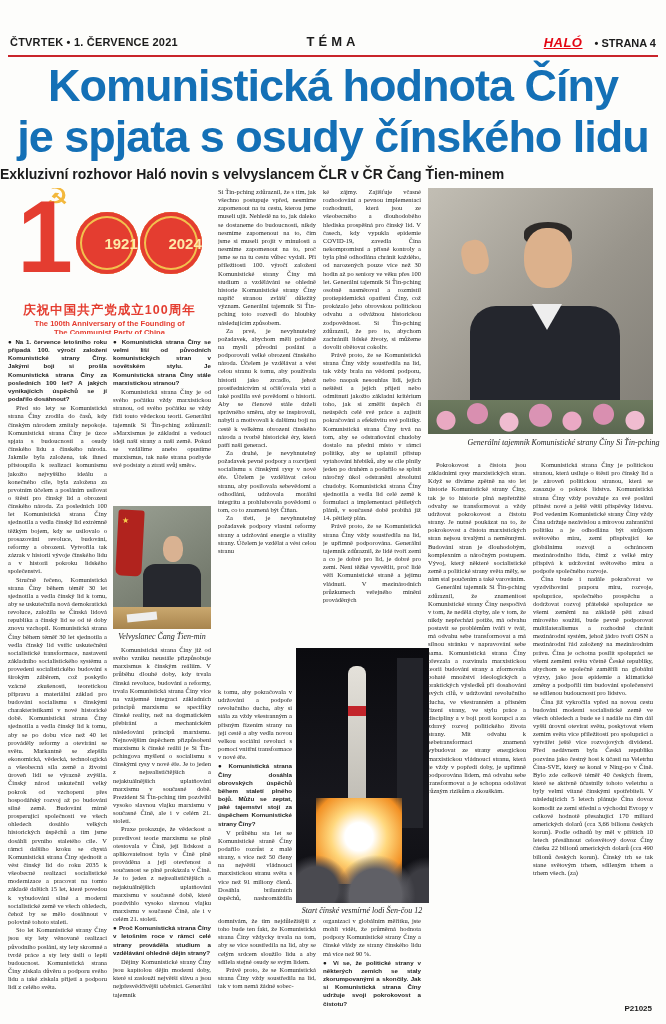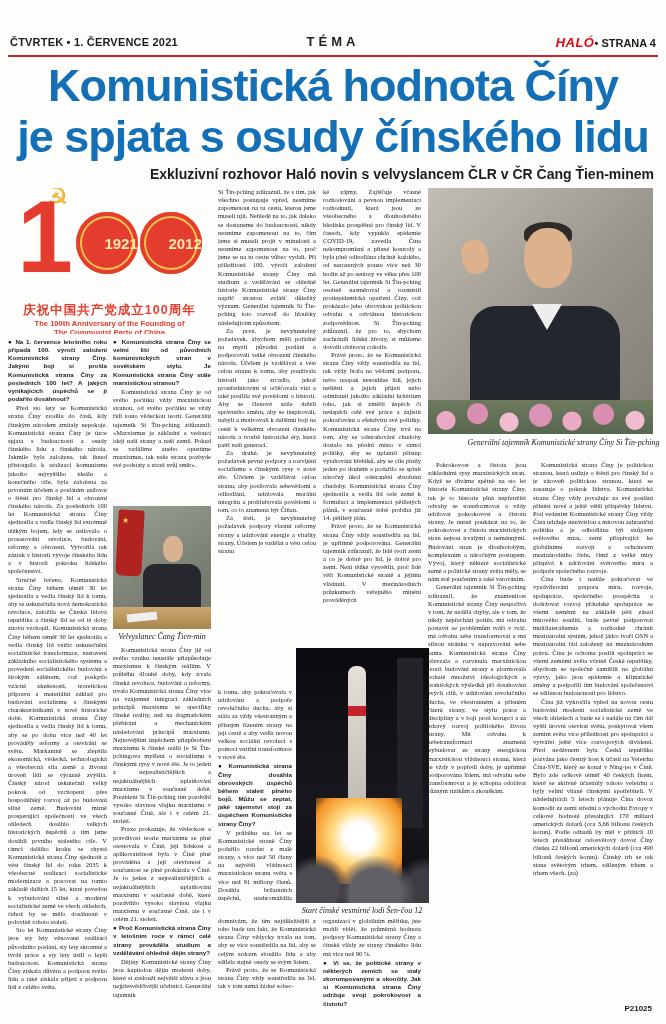--- a/index.html
+++ b/index.html
@@ -11,7 +11,7 @@
   .mast-sec{position:absolute;left:0;right:0;top:34px;text-align:center;font-family:"Liberation Sans",sans-serif;
             font-weight:700;font-size:13px;letter-spacing:4px;}
   .mast-right{position:absolute;right:10px;top:35px;font-family:"Liberation Sans",sans-serif;font-weight:700;font-size:11px;}
-  .mast-brand{color:#e30613;font-size:13px;font-style:italic;letter-spacing:.5px;margin-right:0;}
+  .mast-brand{color:#e30613;font-size:13px;font-style:italic;letter-spacing:.5px;margin-right:12px;text-decoration:underline;}
   .red-rule{position:absolute;left:8px;right:8px;top:55px;height:2px;background:#c9252b;}
   
   .headline{position:absolute;left:0;right:0;top:60px;text-align:center;color:#1470b6;

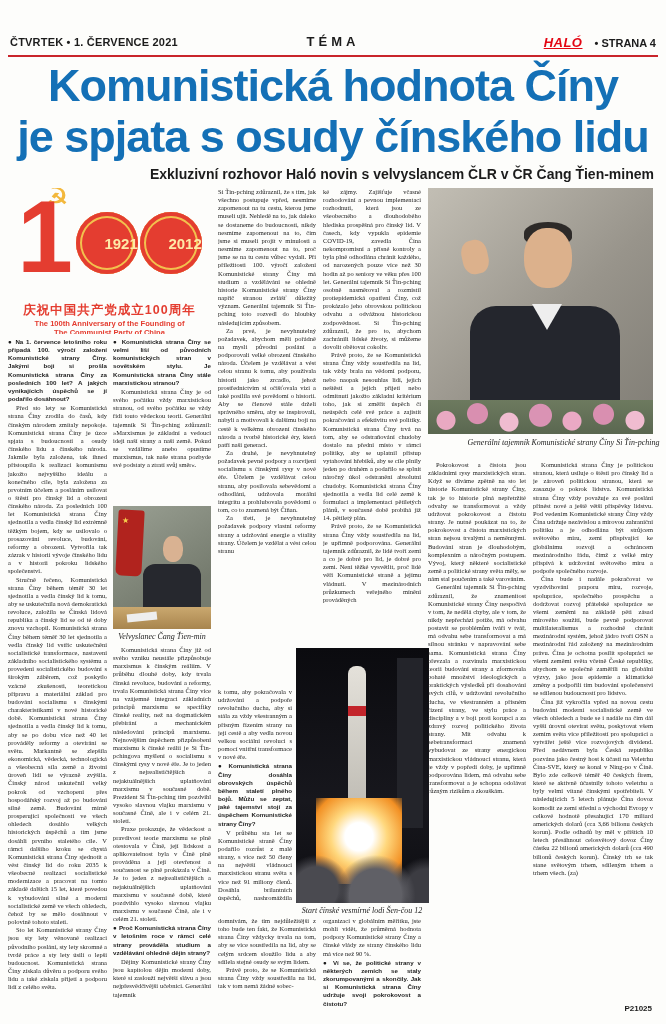--- a/index.html
+++ b/index.html
@@ -16,7 +16,7 @@
   
   .headline{position:absolute;left:0;right:0;top:60px;text-align:center;color:#1470b6;
             font-family:"Liberation Sans",sans-serif;font-weight:700;font-size:45px;line-height:51px;letter-spacing:-1px;}
-  .subhead{position:absolute;left:0;right:12px;top:166px;text-align:right;font-family:"Liberation Sans",sans-serif;
+  .subhead{position:absolute;left:0;right:12px;top:166px;text-align:left;font-family:"Liberation Sans",sans-serif;
            font-weight:700;font-size:14px;}
   
   .logo{position:absolute;left:8px;top:188px;width:203px;height:146px;text-align:center;overflow:hidden;}

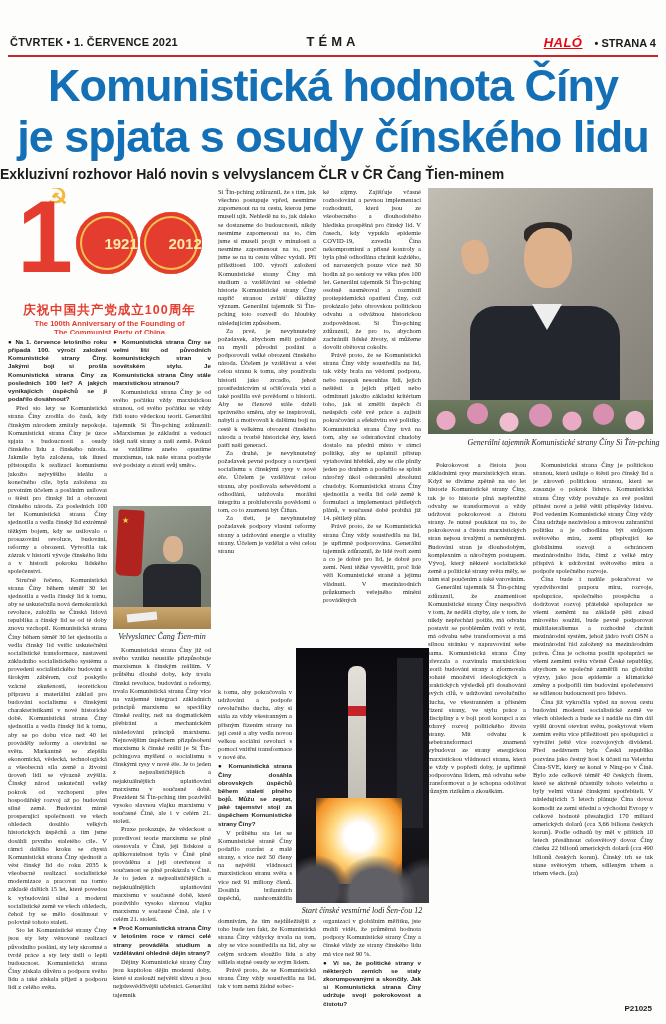--- a/index.html
+++ b/index.html
@@ -104,7 +104,7 @@
           <span>1921</span>
         </span>
       <span class="logo-zero">
-          <span>2012</span>
+          <span>2024</span>
         </span>
     </div>
     <div class="logo-cn">庆祝中国共产党成立100周年</div>

